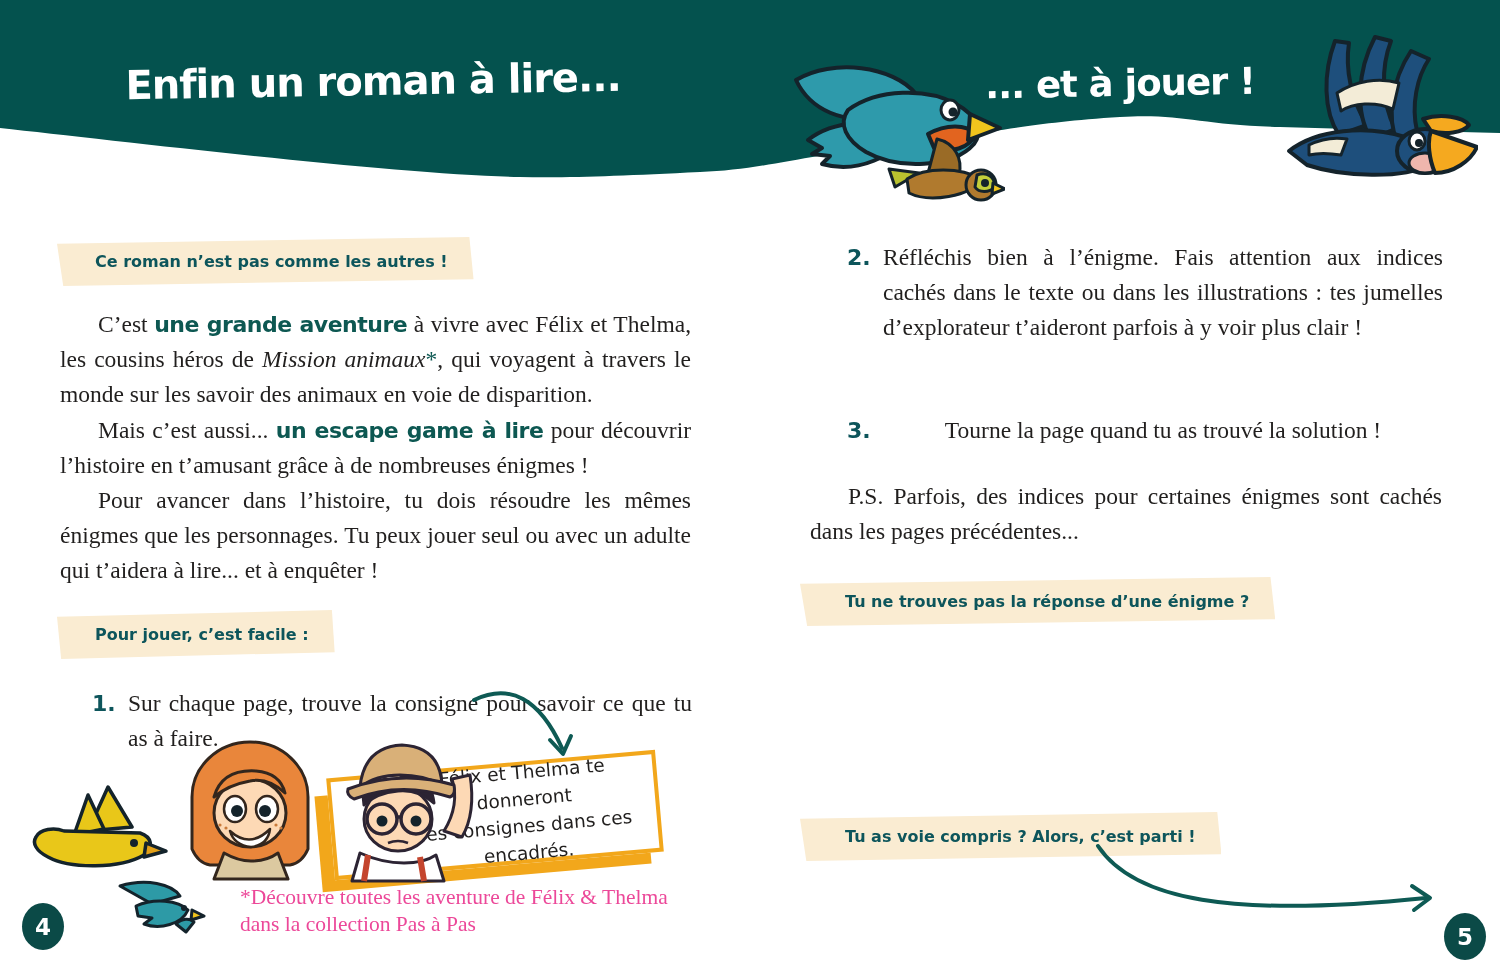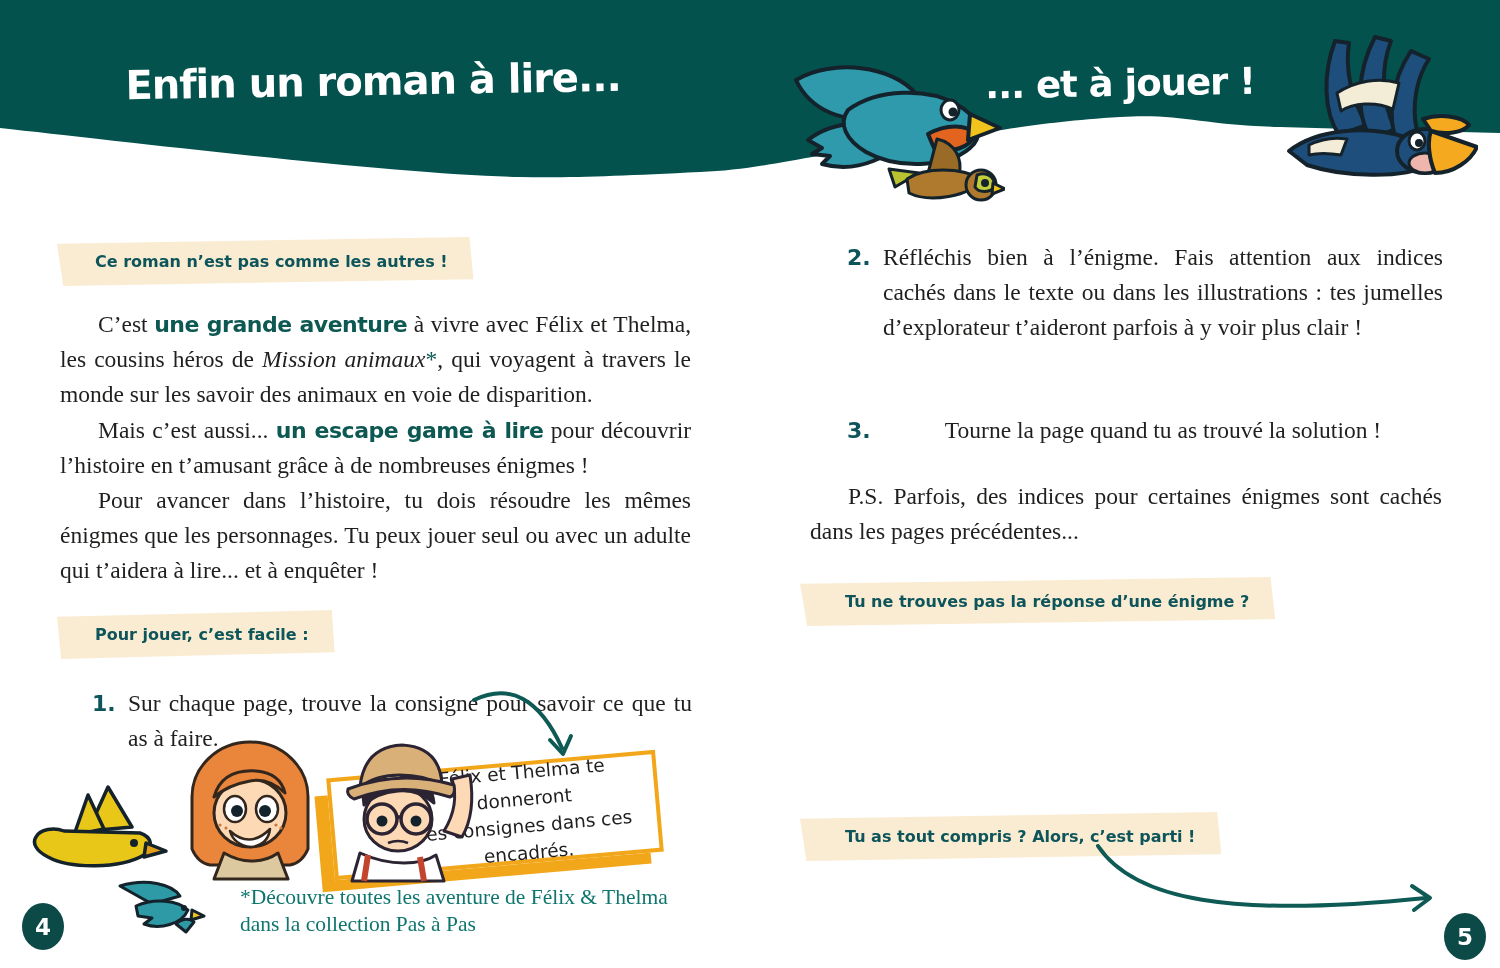--- a/index.html
+++ b/index.html
@@ -223,7 +223,7 @@
 <div class="flow" style="left:810px;top:650px;width:633px;">
 </div>
 
-<div class="hl" style="left:800px;top:812px;padding-left:45px;">Tu as tout compris ? Alors, c’est parti !</div>
+<div class="hl" style="left:800px;top:812px;padding-left:45px;">Tu as voie compris ? Alors, c’est parti !</div>
 
 <svg class="illu" style="left:1090px;top:838px;" width="360" height="78" viewBox="0 0 360 78">
   <path d="M8,8 C44,62 140,80 336,60" fill="none" stroke="#0e5a54" stroke-width="4" stroke-linecap="round"></path>

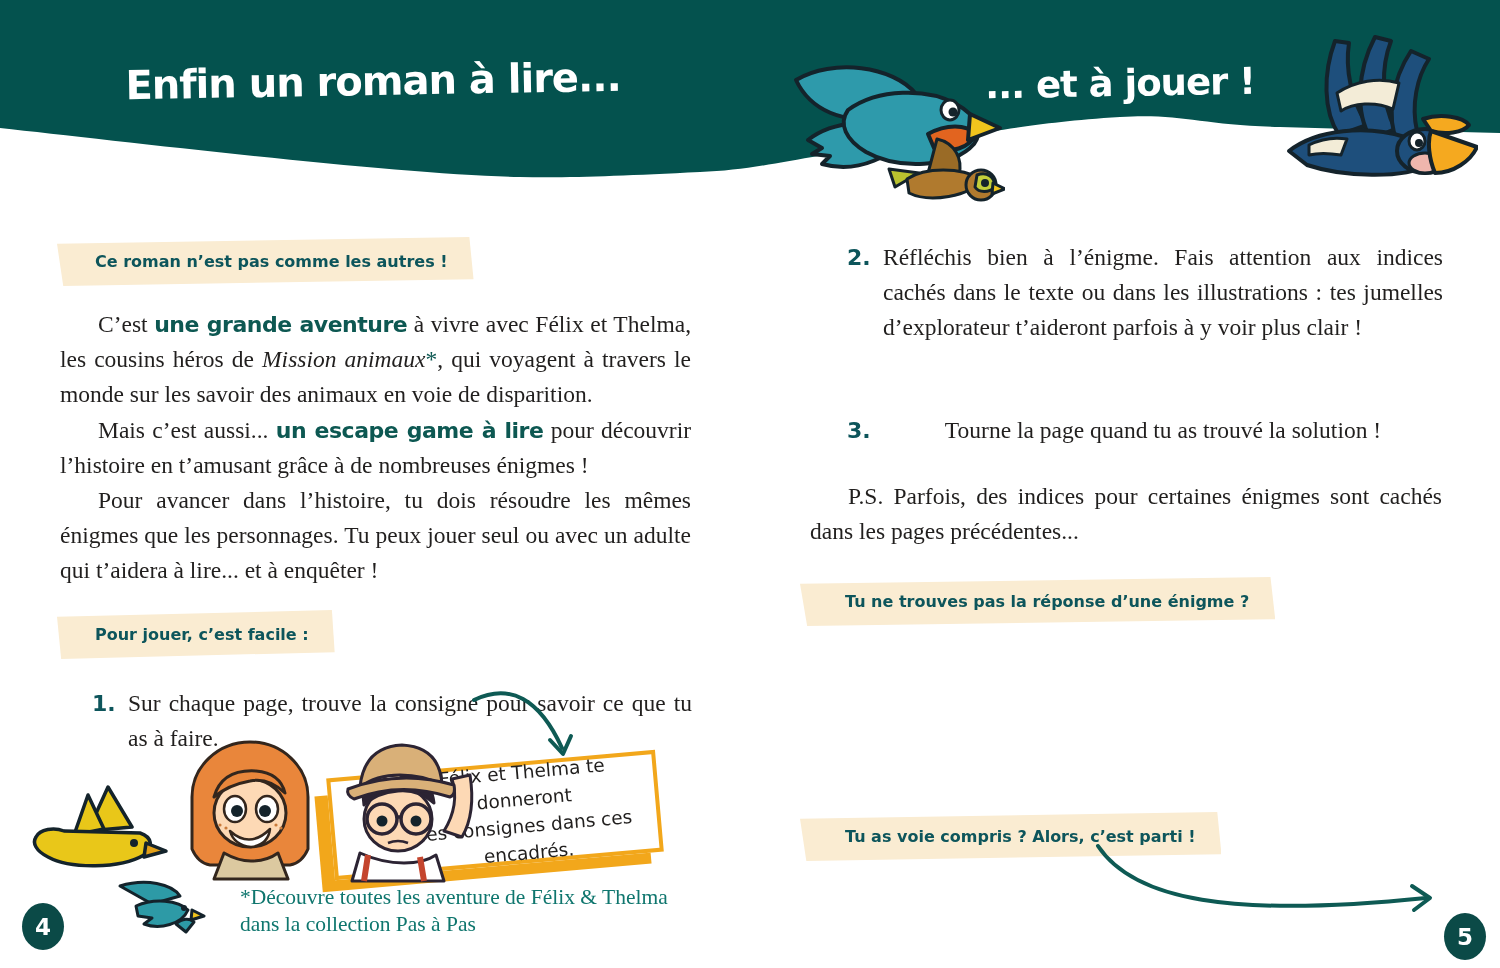--- a/index.html
+++ b/index.html
@@ -55,7 +55,7 @@
   
   .footnote{
     position:absolute;left:240px;top:884px;width:440px;
-    color:#0f766e;font-size:21.5px;line-height:27px;
+    color:#ec4899;font-size:21.5px;line-height:27px;
   }
   
   .page-bubble{

